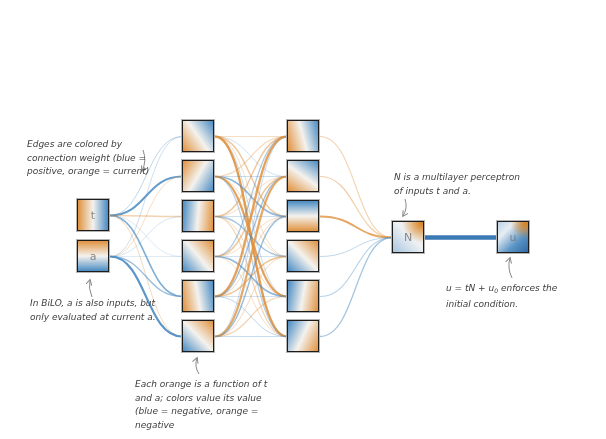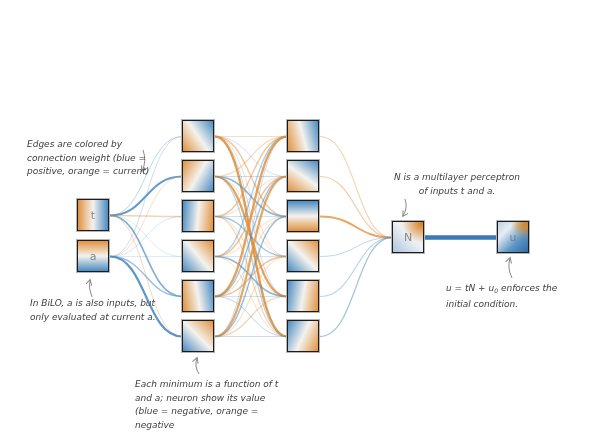--- a/index.html
+++ b/index.html
@@ -155,7 +155,7 @@
     <div>negative</div>
   </div>
 
-  <div class="annotation" style="left:394px;top:171px;text-align:center;">
+  <div class="annotation" style="left:394px;top:171px;">
     <div>N is a multilayer perceptron</div>
     <div>of inputs t and a.</div>
   </div>

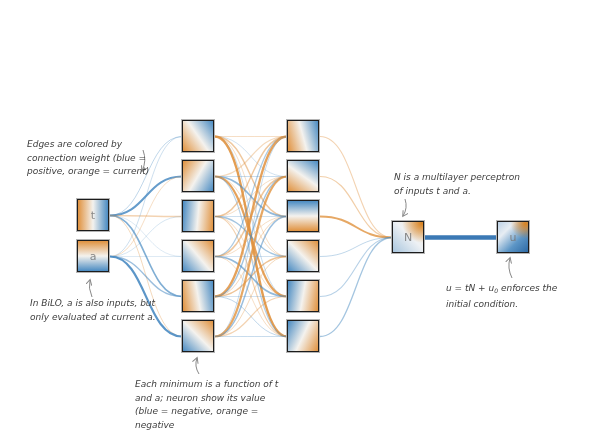--- a/index.html
+++ b/index.html
@@ -149,7 +149,7 @@
   </div>
 
   <div class="annotation" style="left:135px;top:378px;">
-    <div>Each minimum is a function of t</div>
+    <div>Each orange is a function of t</div>
     <div>and a; neuron show its value</div>
     <div>(blue = negative, orange =</div>
     <div>negative</div>

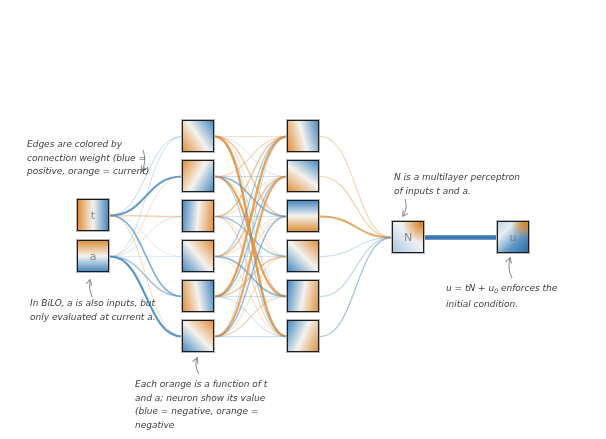--- a/index.html
+++ b/index.html
@@ -150,7 +150,7 @@
 
   <div class="annotation" style="left:135px;top:378px;">
     <div>Each orange is a function of t</div>
-    <div>and a; neuron show its value</div>
+    <div>and a; colors value its value</div>
     <div>(blue = negative, orange =</div>
     <div>negative</div>
   </div>

